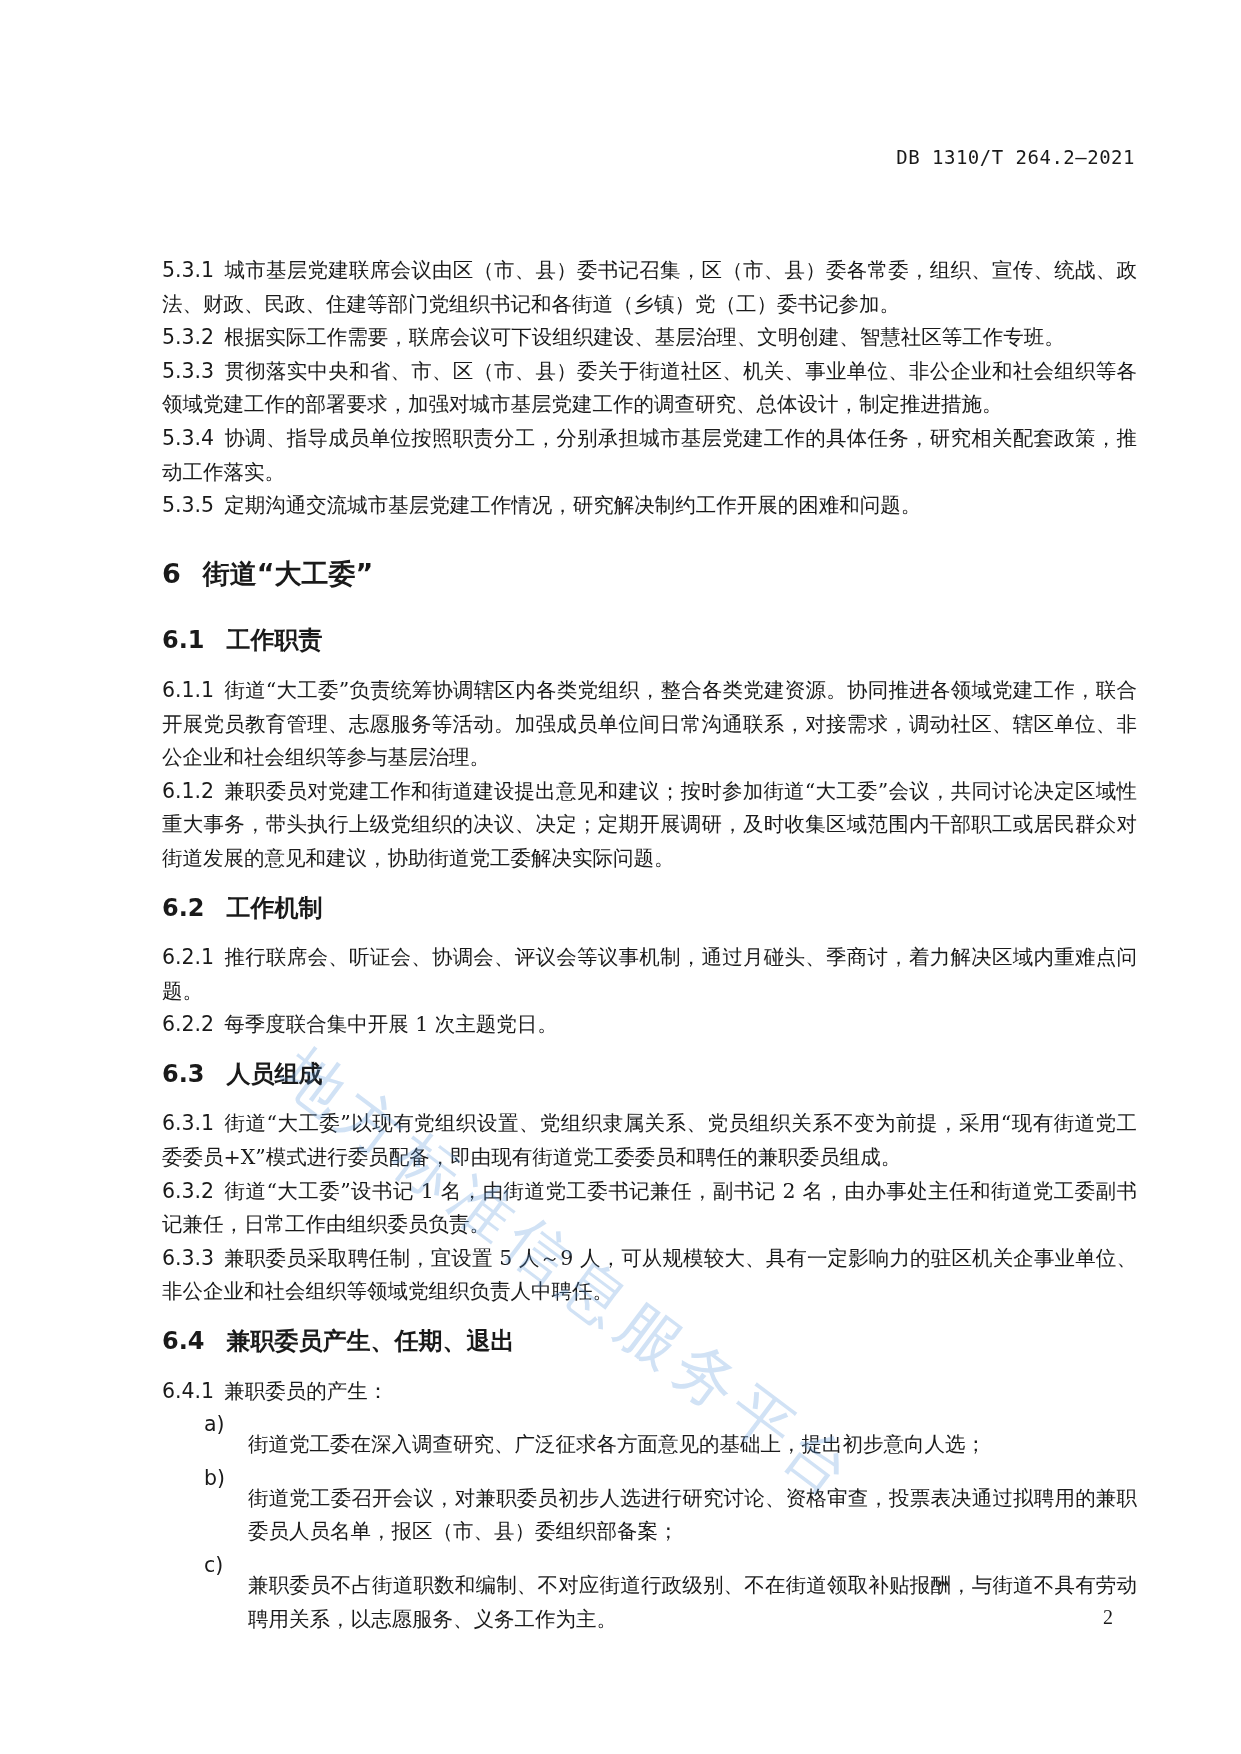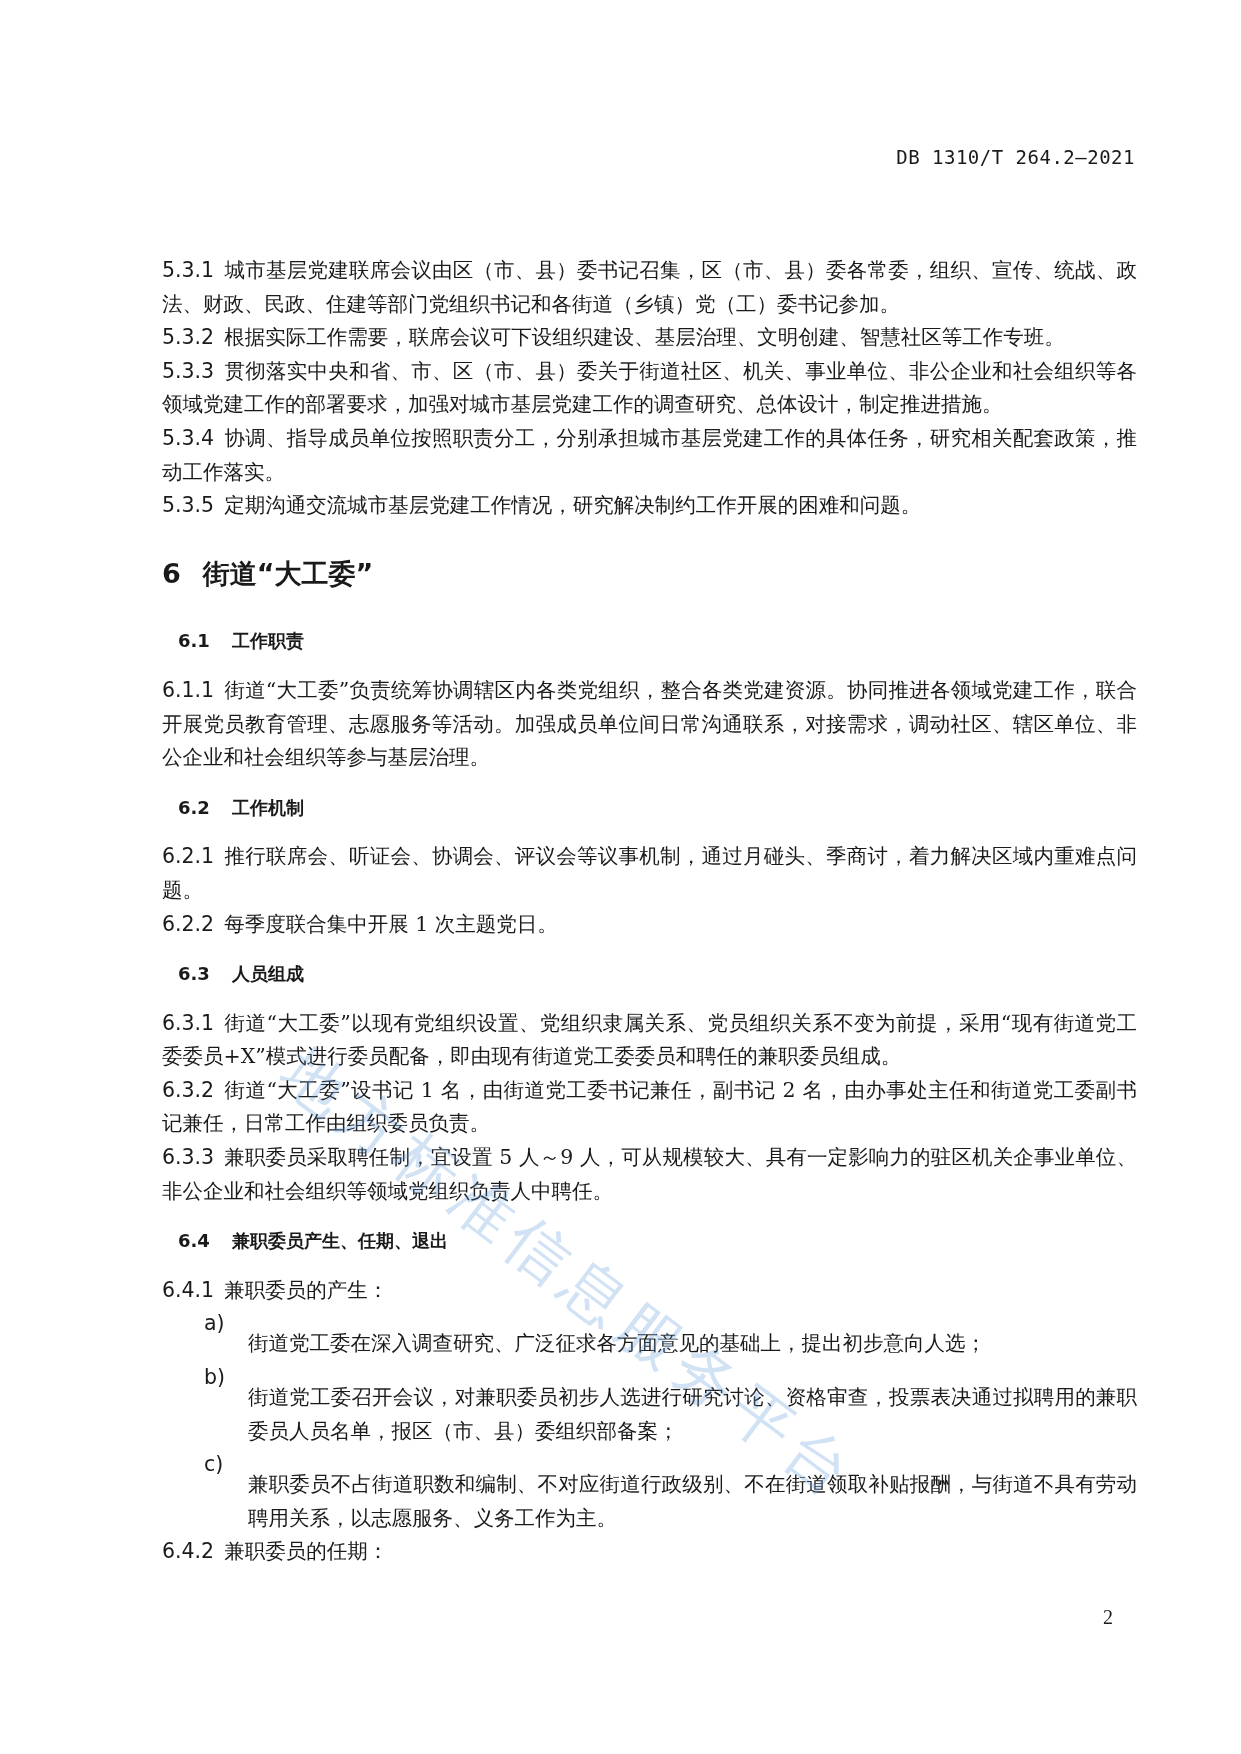--- a/index.html
+++ b/index.html
@@ -12,7 +12,7 @@
   .p { margin: 0; text-align: justify; text-justify: inter-character; }
   .num { font-family: "DejaVu Sans", "Liberation Sans", sans-serif; margin-right: 10px; }
   .h1 { margin: 34px 0 34px 0; font-family: "DejaVu Sans", "Liberation Sans", sans-serif; font-size: 27px; }
-  .h2 { margin: 0 0 16px 16px; font-family: "DejaVu Sans", "Liberation Sans", sans-serif; font-size: 18px; }
+  .h2 { margin: 0 0 16px 0; font-family: "DejaVu Sans", "Liberation Sans", sans-serif; font-size: 24px; }
   .h2 .num, .h1 .num { margin-right: 22px; }
   .gap { height: 16px; }
   .list-item { display: flex; margin-left: 42px; }

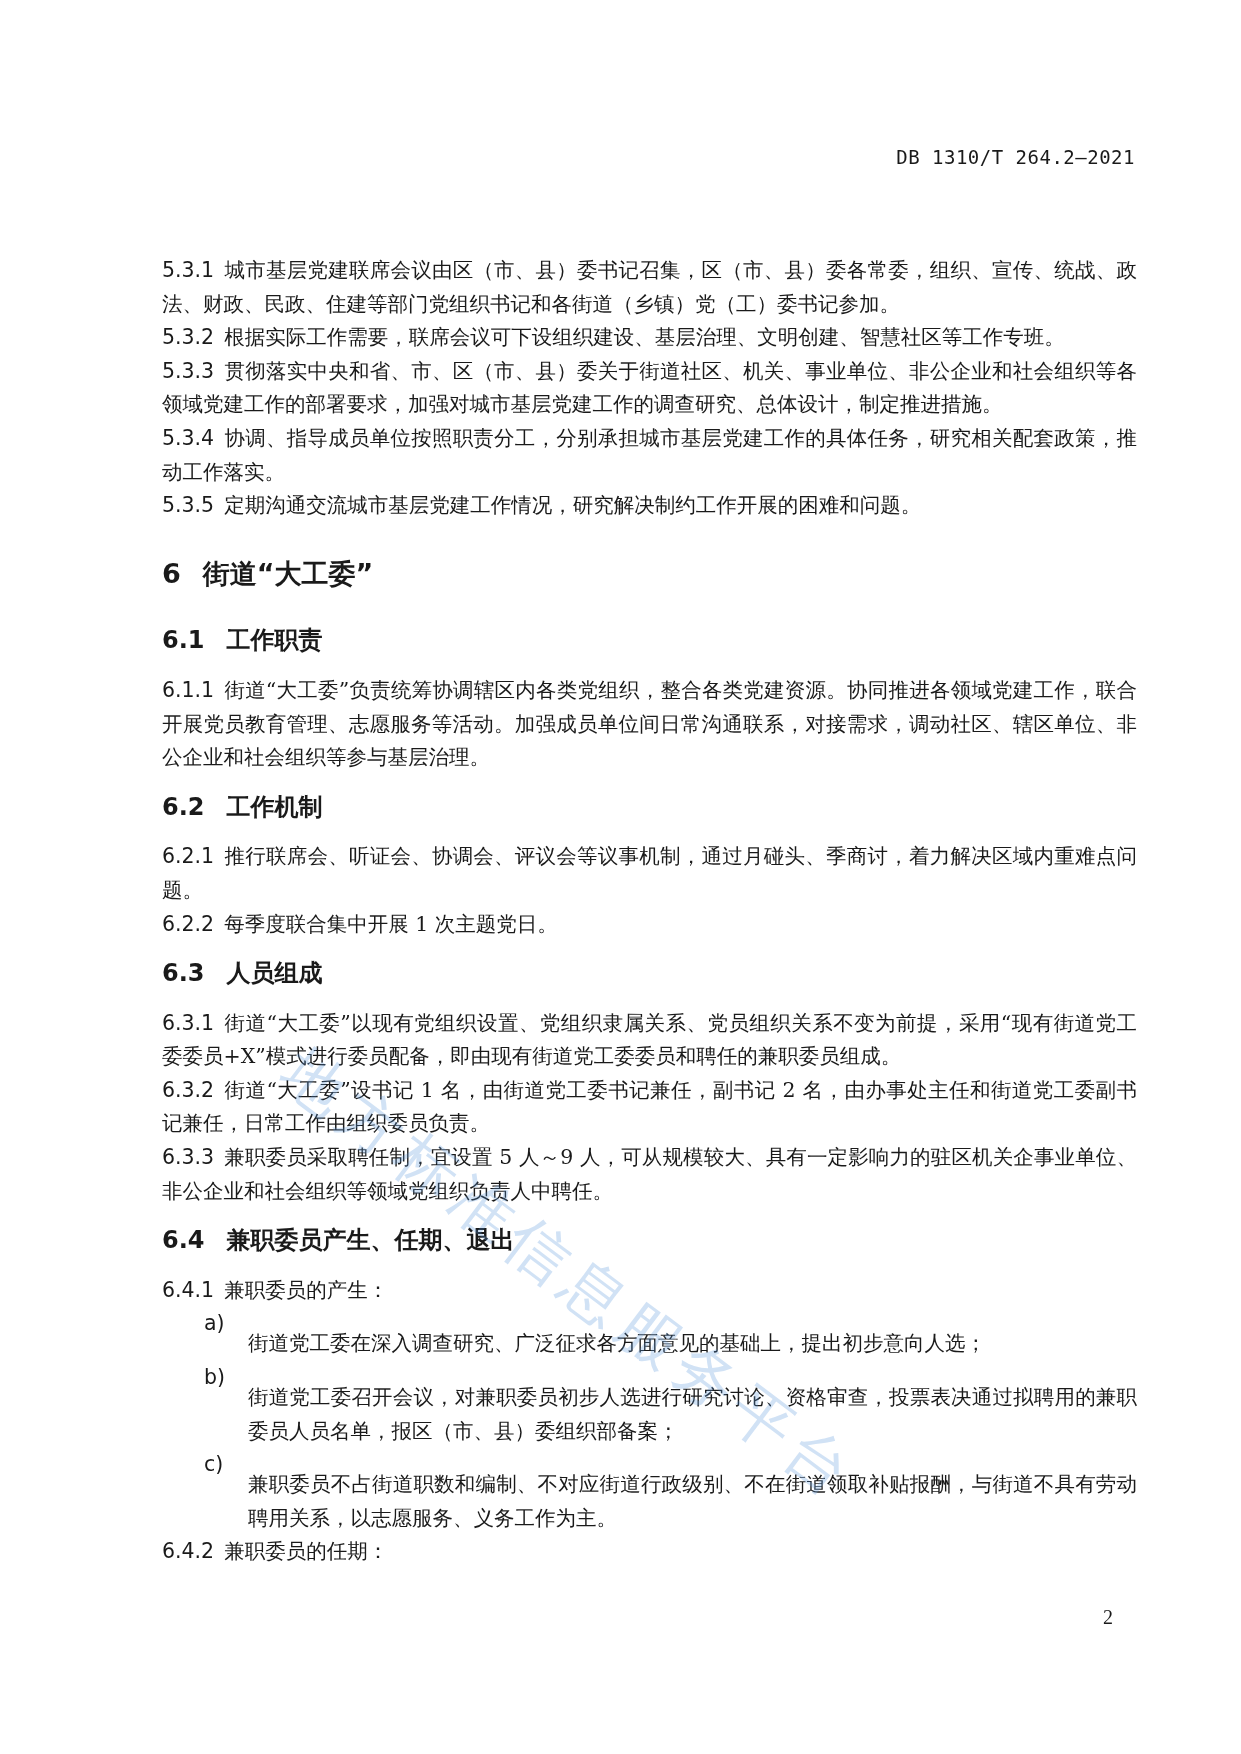--- a/index.html
+++ b/index.html
@@ -42,6 +42,7 @@
 
     <h3 class="h2"><span class="num">6.1</span><span>工作职责</span></h3>
     <p class="p"><span class="num">6.1.1</span><span>街道“大工委”负责统筹协调辖区内各类党组织，整合各类党建资源。协同推进各领域党建工作，联合开展党员教育管理、志愿服务等活动。加强成员单位间日常沟通联系，对接需求，调动社区、辖区单位、非公企业和社会组织等参与基层治理。</span></p>
+    <p class="p"><span class="num">6.1.2</span><span>兼职委员对党建工作和街道建设提出意见和建议；按时参加街道“大工委”会议，共同讨论决定区域性重大事务，带头执行上级党组织的决议、决定；定期开展调研，及时收集区域范围内干部职工或居民群众对街道发展的意见和建议，协助街道党工委解决实际问题。</span></p>
     <div class="gap"></div>
 
     <h3 class="h2"><span class="num">6.2</span><span>工作机制</span></h3>

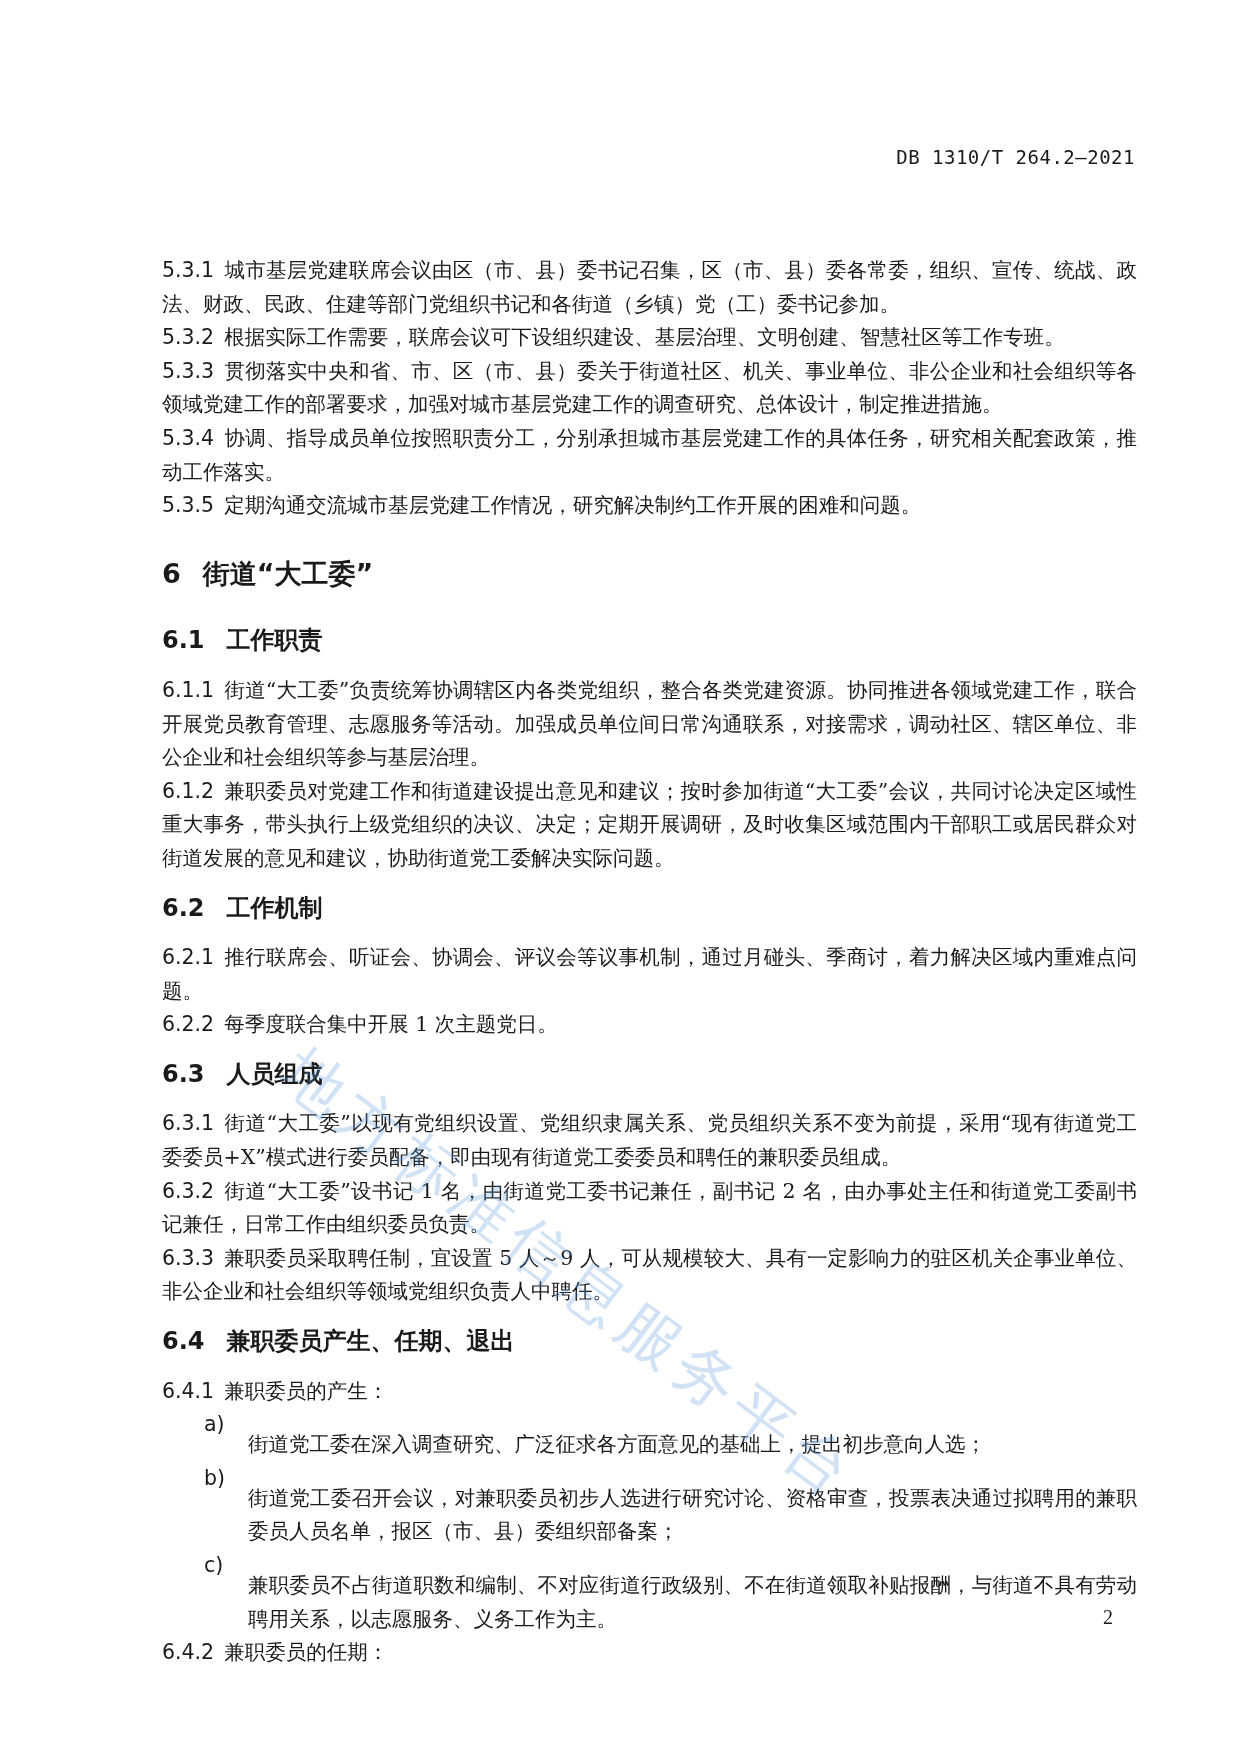--- a/index.html
+++ b/index.html
@@ -72,7 +72,6 @@
         <span class="txt">兼职委员不占街道职数和编制、不对应街道行政级别、不在街道领取补贴报酬，与街道不具有劳动聘用关系，以志愿服务、义务工作为主。</span>
       </div>
 
-    <p class="p"><span class="num">6.4.2</span><span>兼职委员的任期：</span></p>
   </div>
 
   <div class="watermark">地方标准信息服务平台</div>

